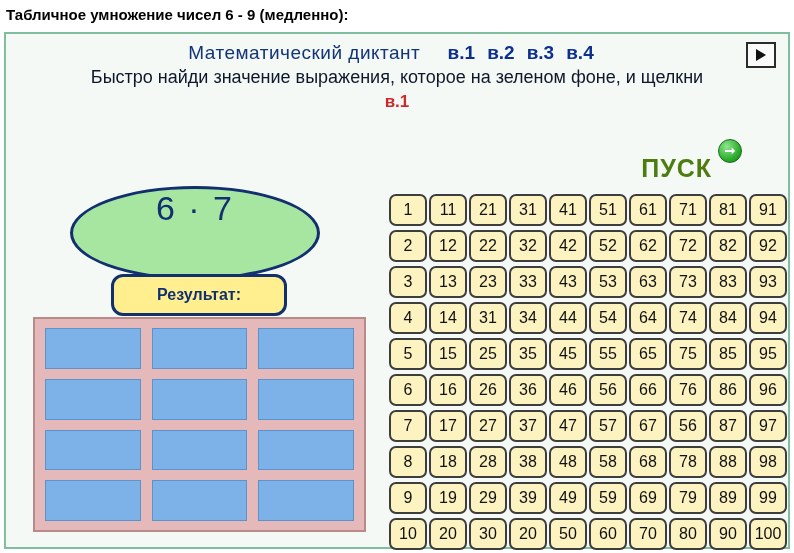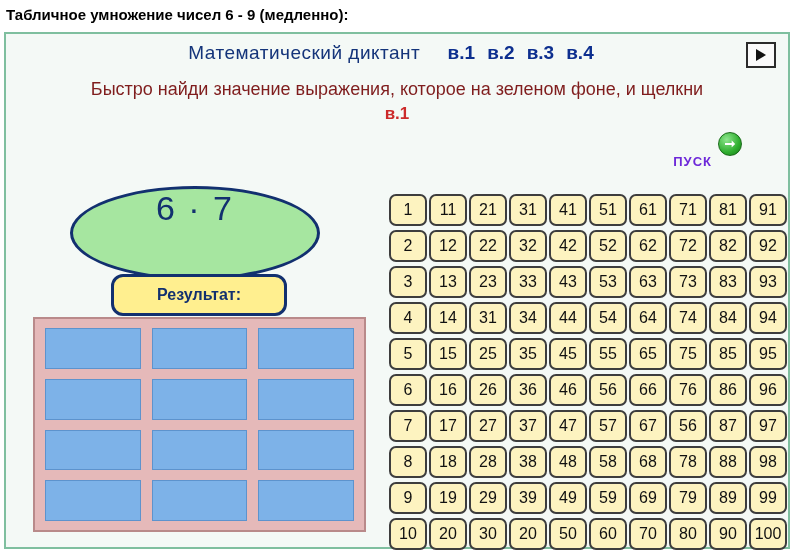--- a/index.html
+++ b/index.html
@@ -72,9 +72,9 @@
   }
   .hdr-line2, .hdr-line3 {
     font-size: 18px;
-    color: #7f1d1d;
+    color: #0f172a;
     white-space: nowrap;
-    margin-top: 15px;
+    margin-top: 3px;
   }
   .hdr-line3 {
     position: relative;

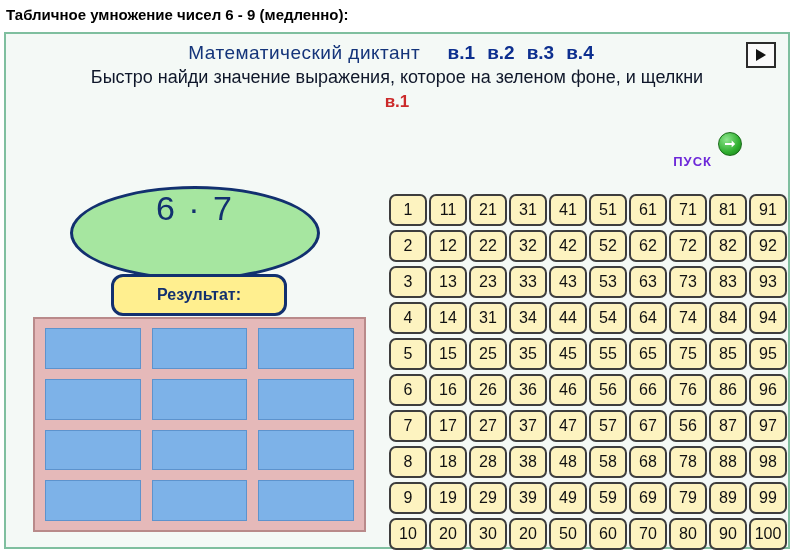--- a/index.html
+++ b/index.html
@@ -116,9 +116,9 @@
     gap: 6px;
   }
   .start-label {
-    font-size: 13px;
-    font-weight: bold;
-    color: #6d28d9;
+    font-size: 25px;
+    font-weight: bold;
+    color: #4d7c0f;
     letter-spacing: 1px;
     margin-top: 36px;
   }

